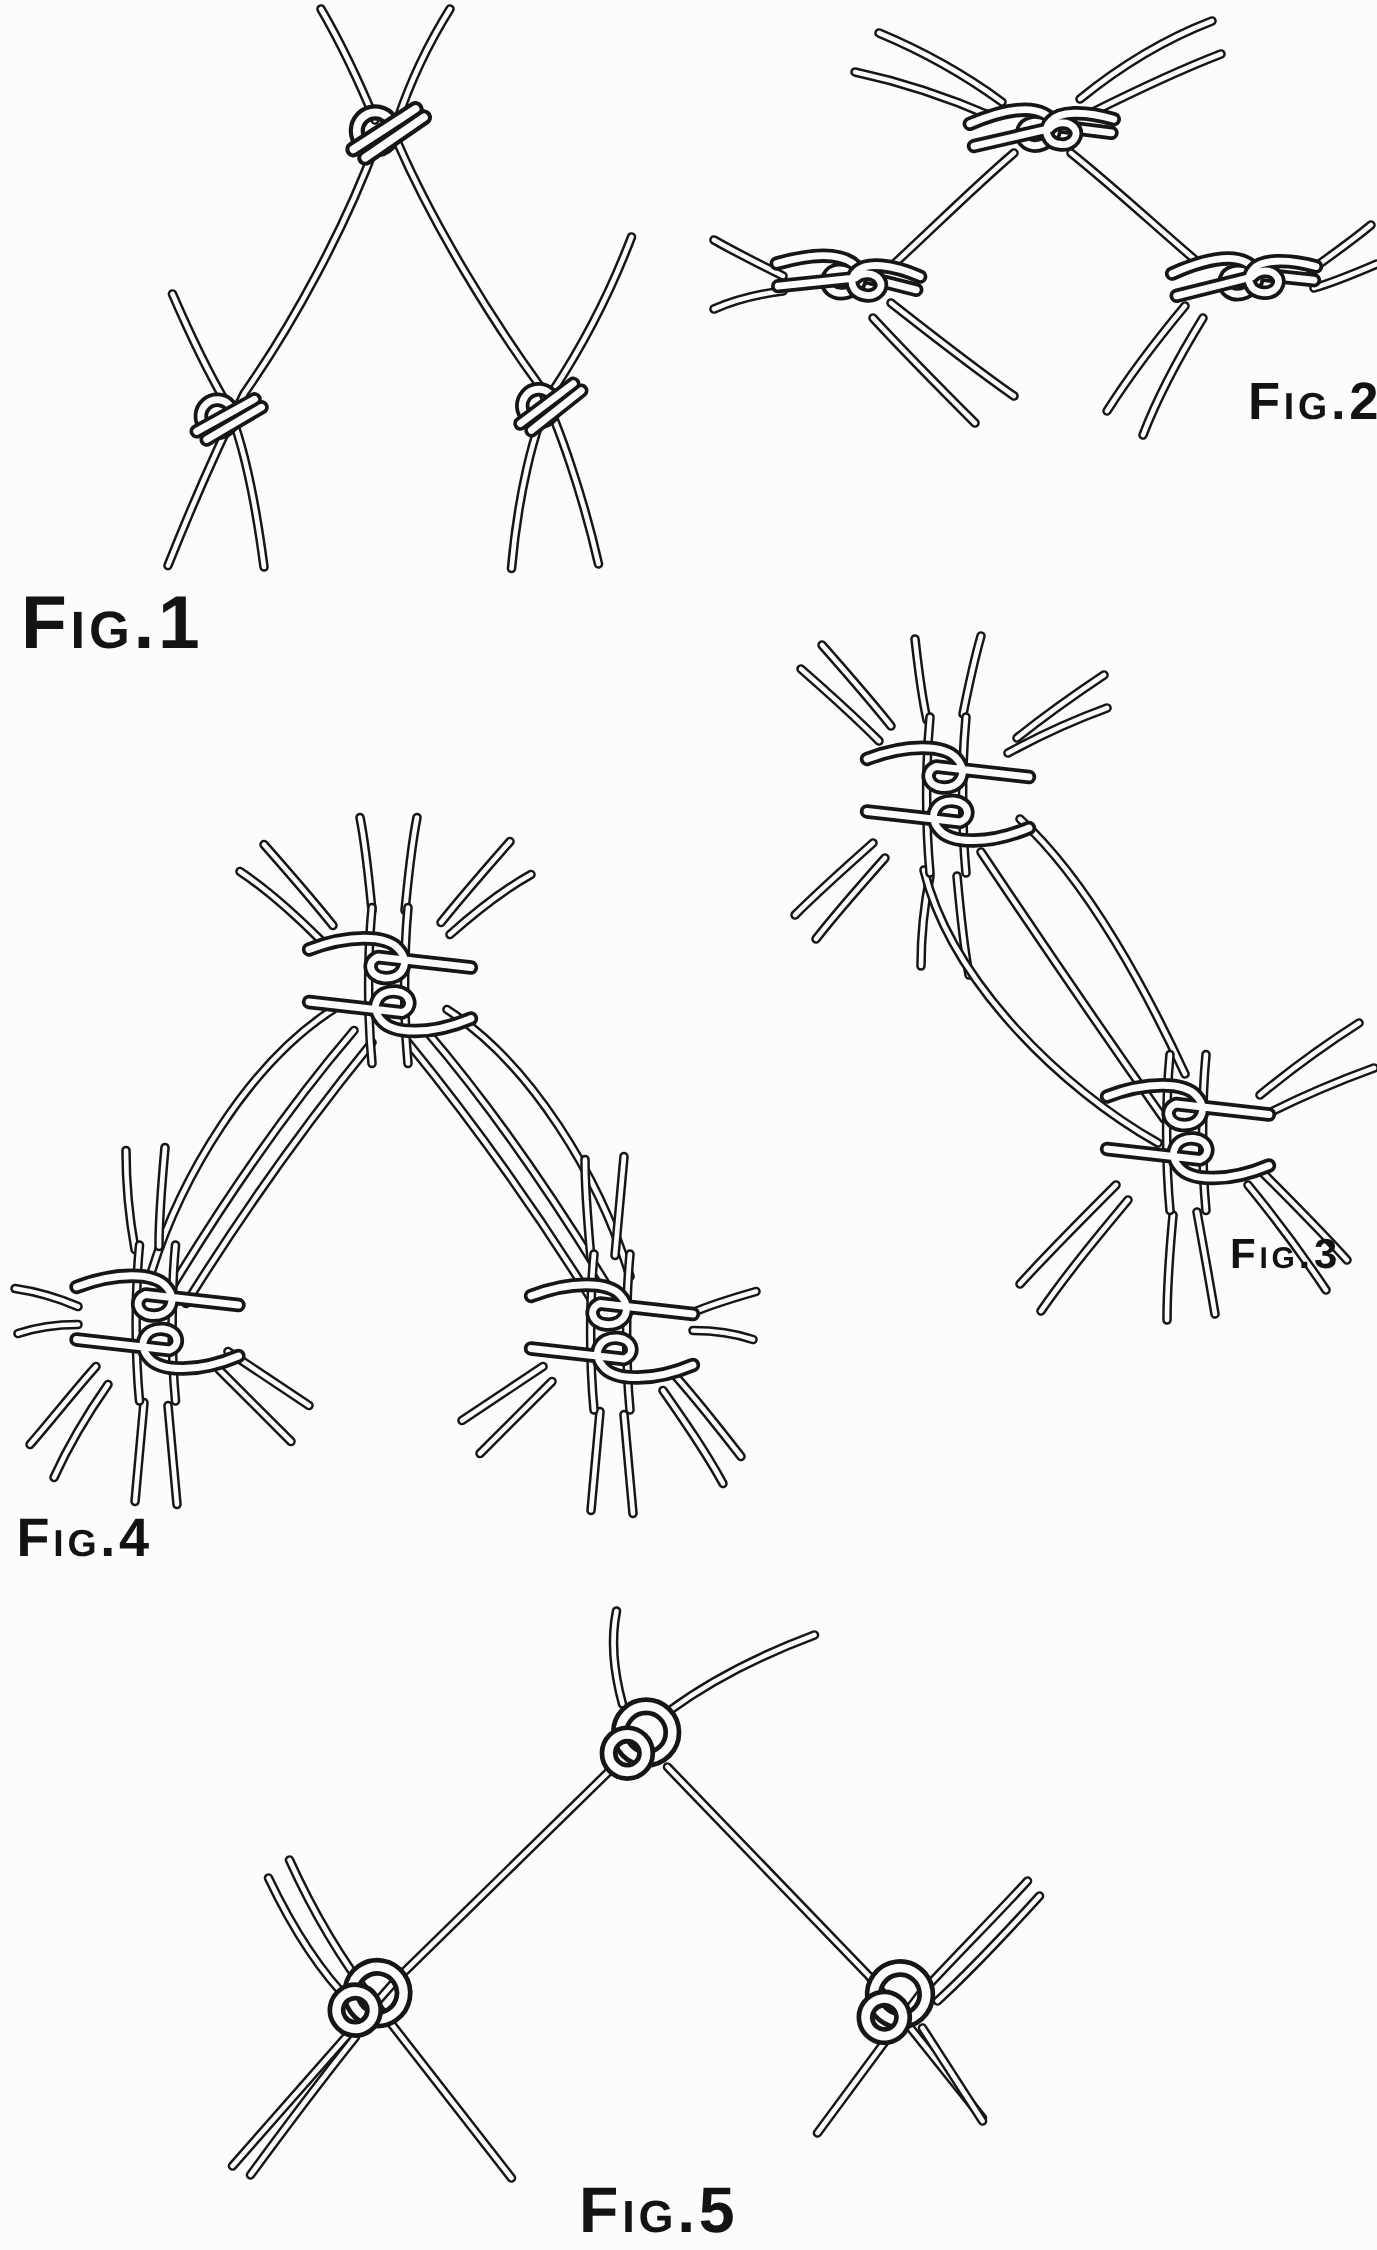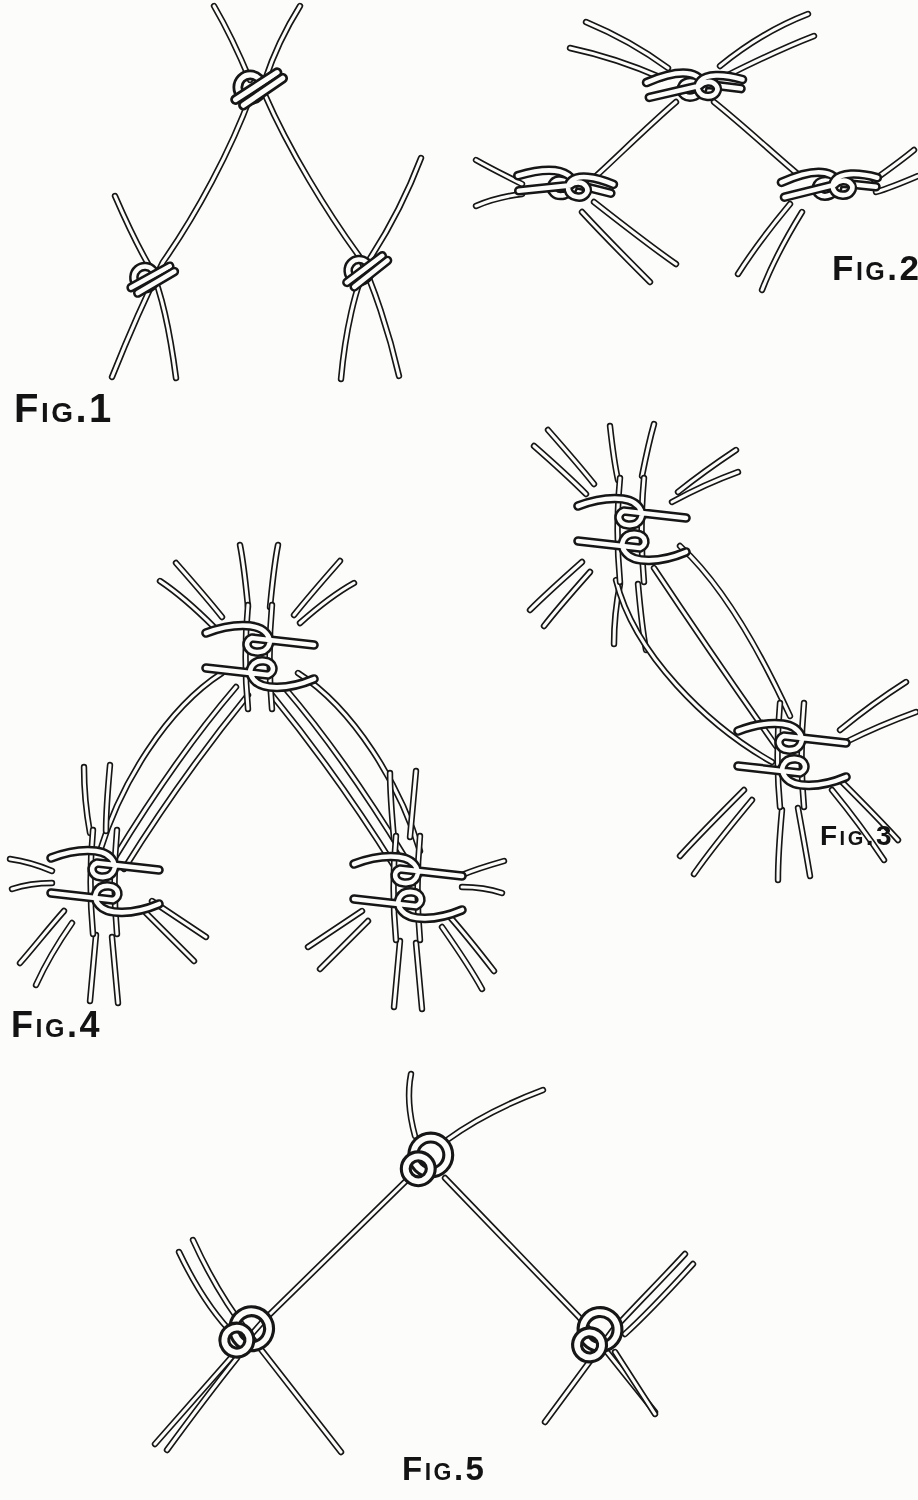--- a/index.html
+++ b/index.html
@@ -82,7 +82,7 @@
     <use href="#knot-x" transform="translate(152,276) rotate(4)"></use>
     <use href="#knot-x" transform="translate(366,268) rotate(-4)"></use>
   </svg>
-  <div class="fig-label" style="left:14px;top:386px;font-size:40px">Fig.1</div>
+  <div class="fig-label" style="left:14px;top:386px;font-size:50px">Fig.1</div>
 
   <svg class="fig-svg" style="left:470px;top:2px;width:448px;height:300px" viewBox="0 0 448 300">
     <g>

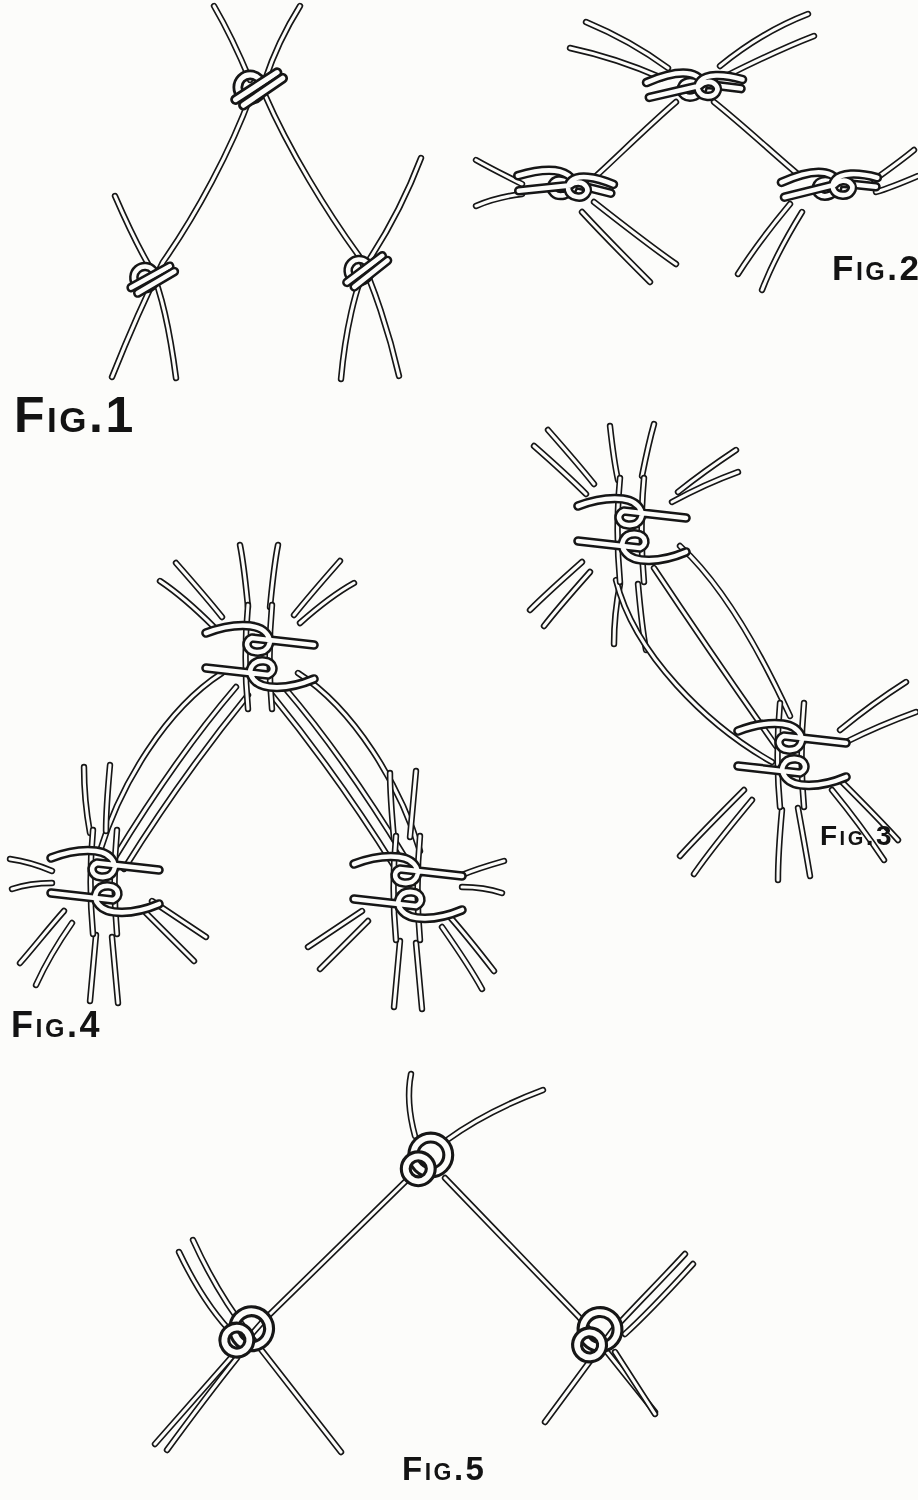--- a/index.html
+++ b/index.html
@@ -271,7 +271,7 @@
     <use href="#knot-ring" transform="translate(132,261) scale(1.25) rotate(10)"></use>
     <use href="#knot-ring" transform="translate(482,263) scale(1.25) rotate(-8)"></use>
   </svg>
-  <div class="fig-label" style="left:402px;top:1450px;font-size:33px">Fig.5</div>
+  <div class="fig-label" style="left:386px;top:1450px;font-size:43px">Fig.5</div>
 
 </div>
 

